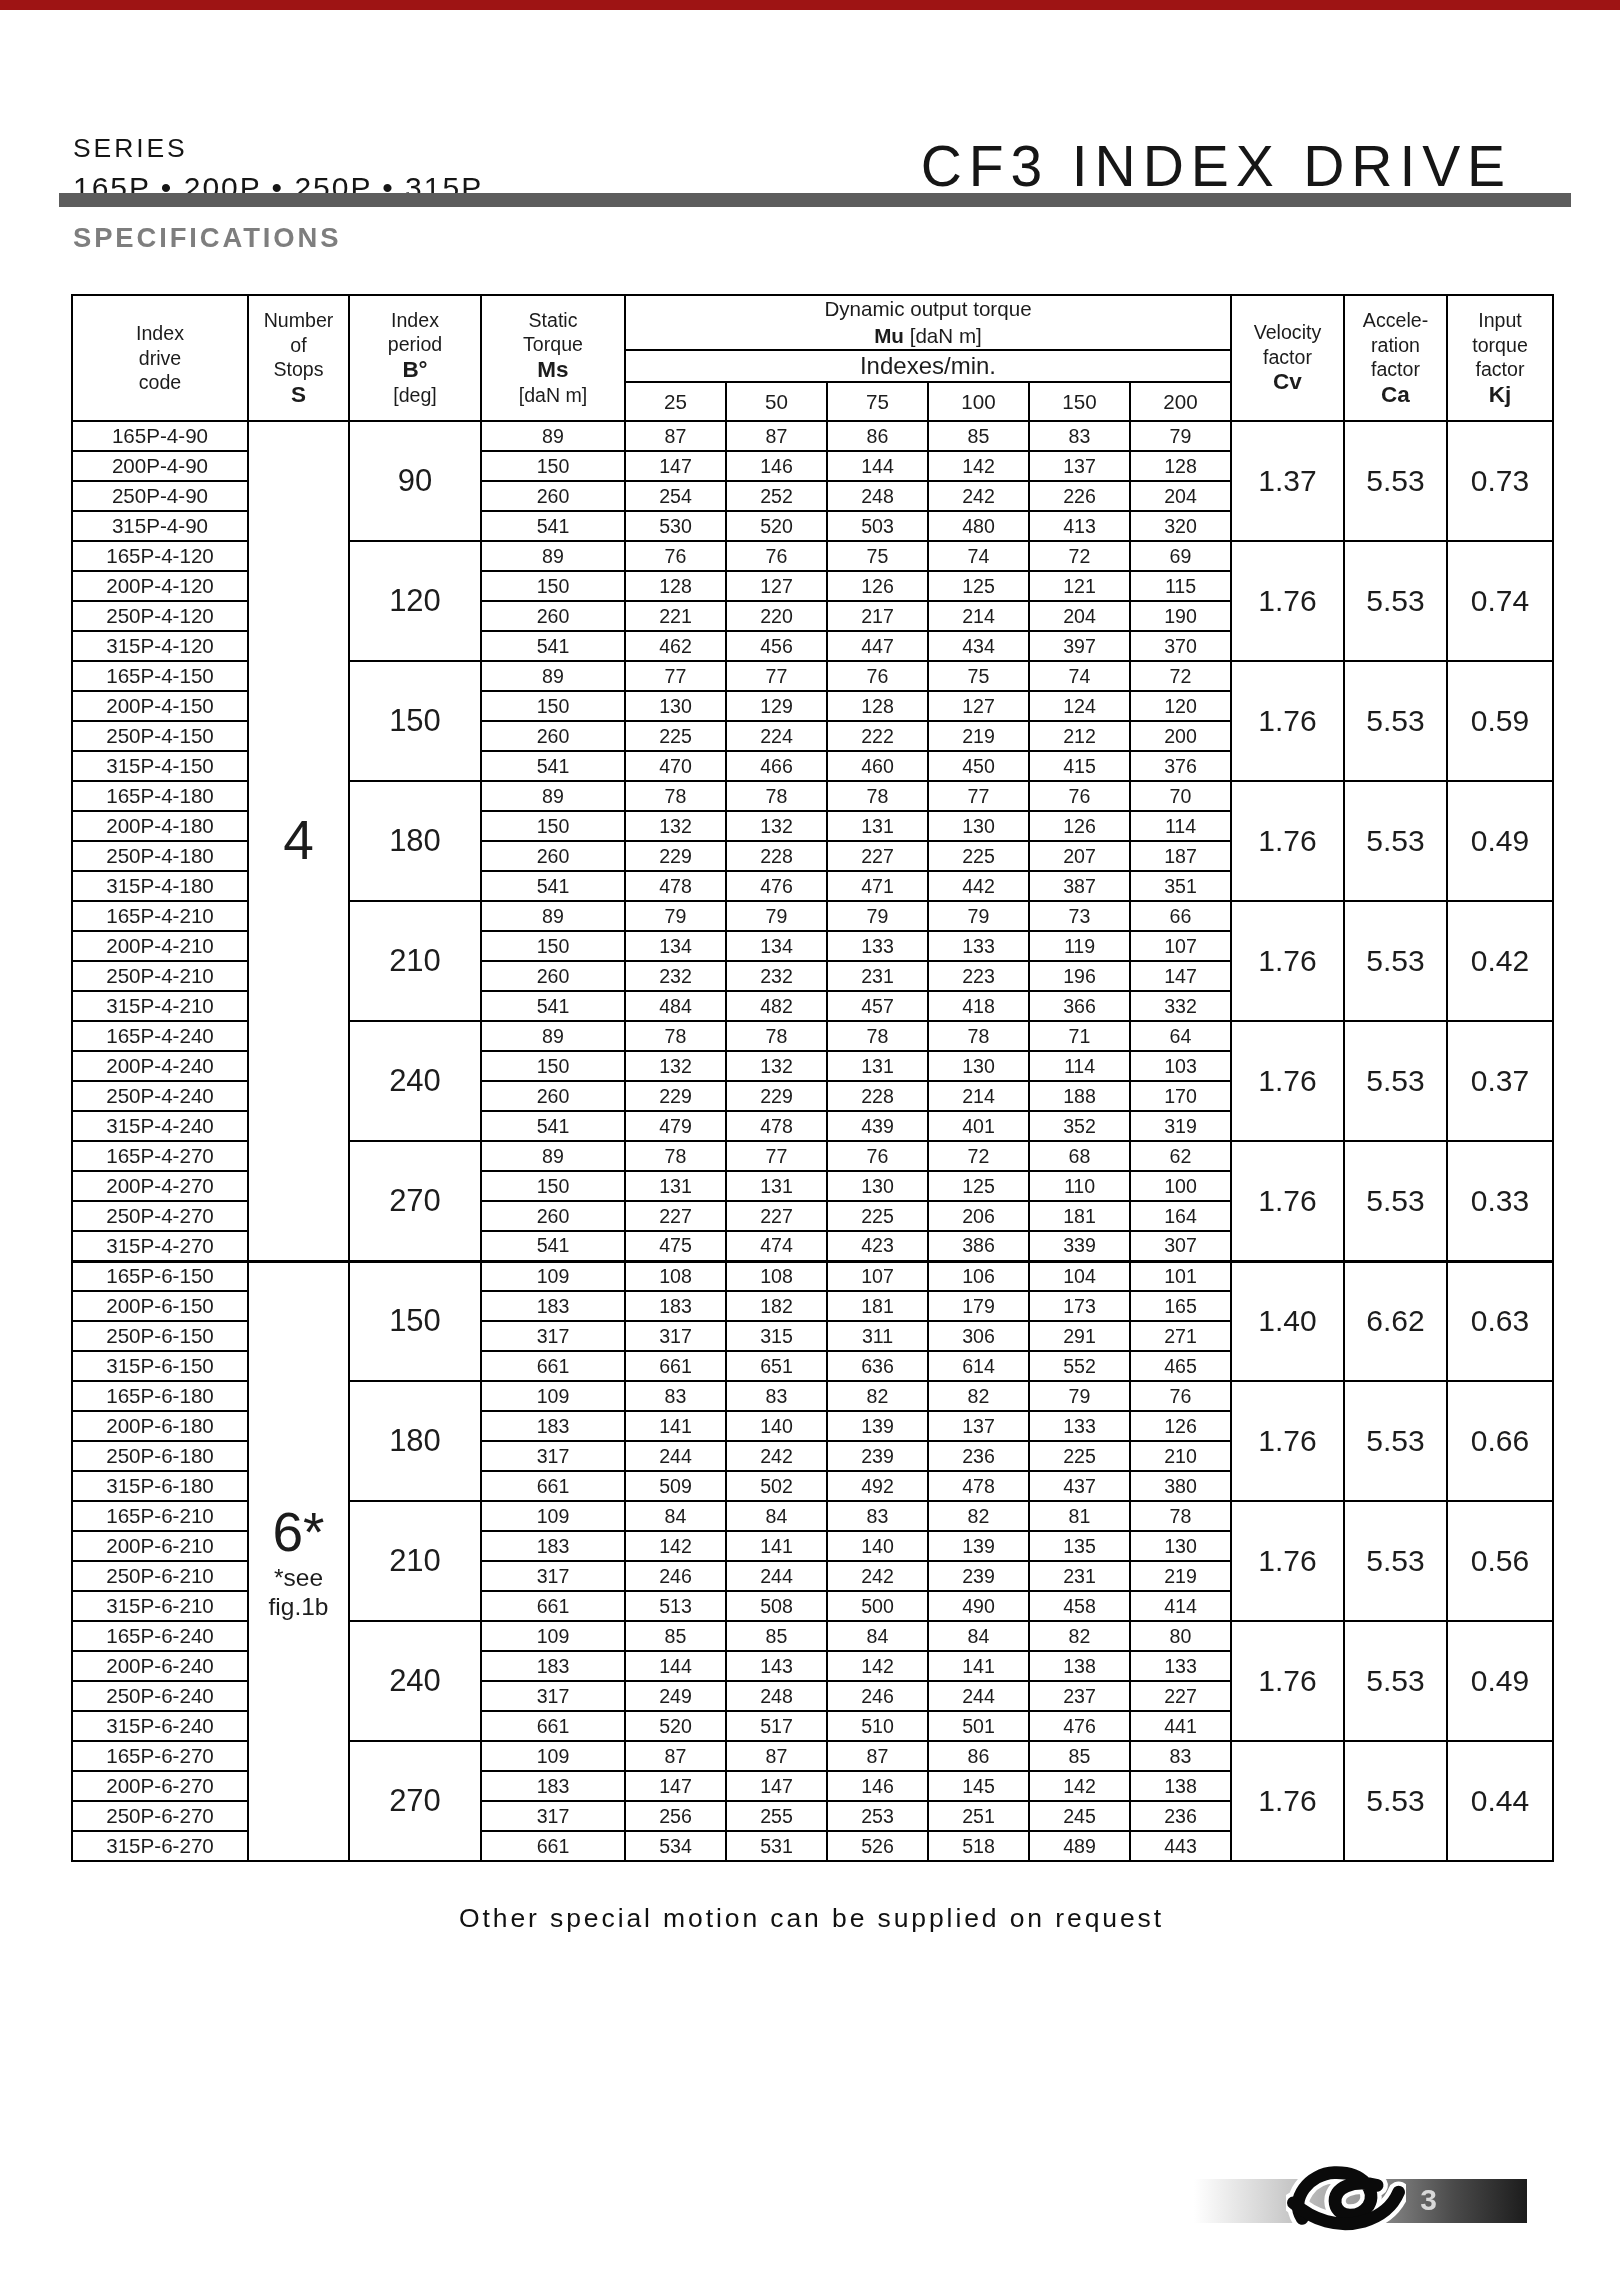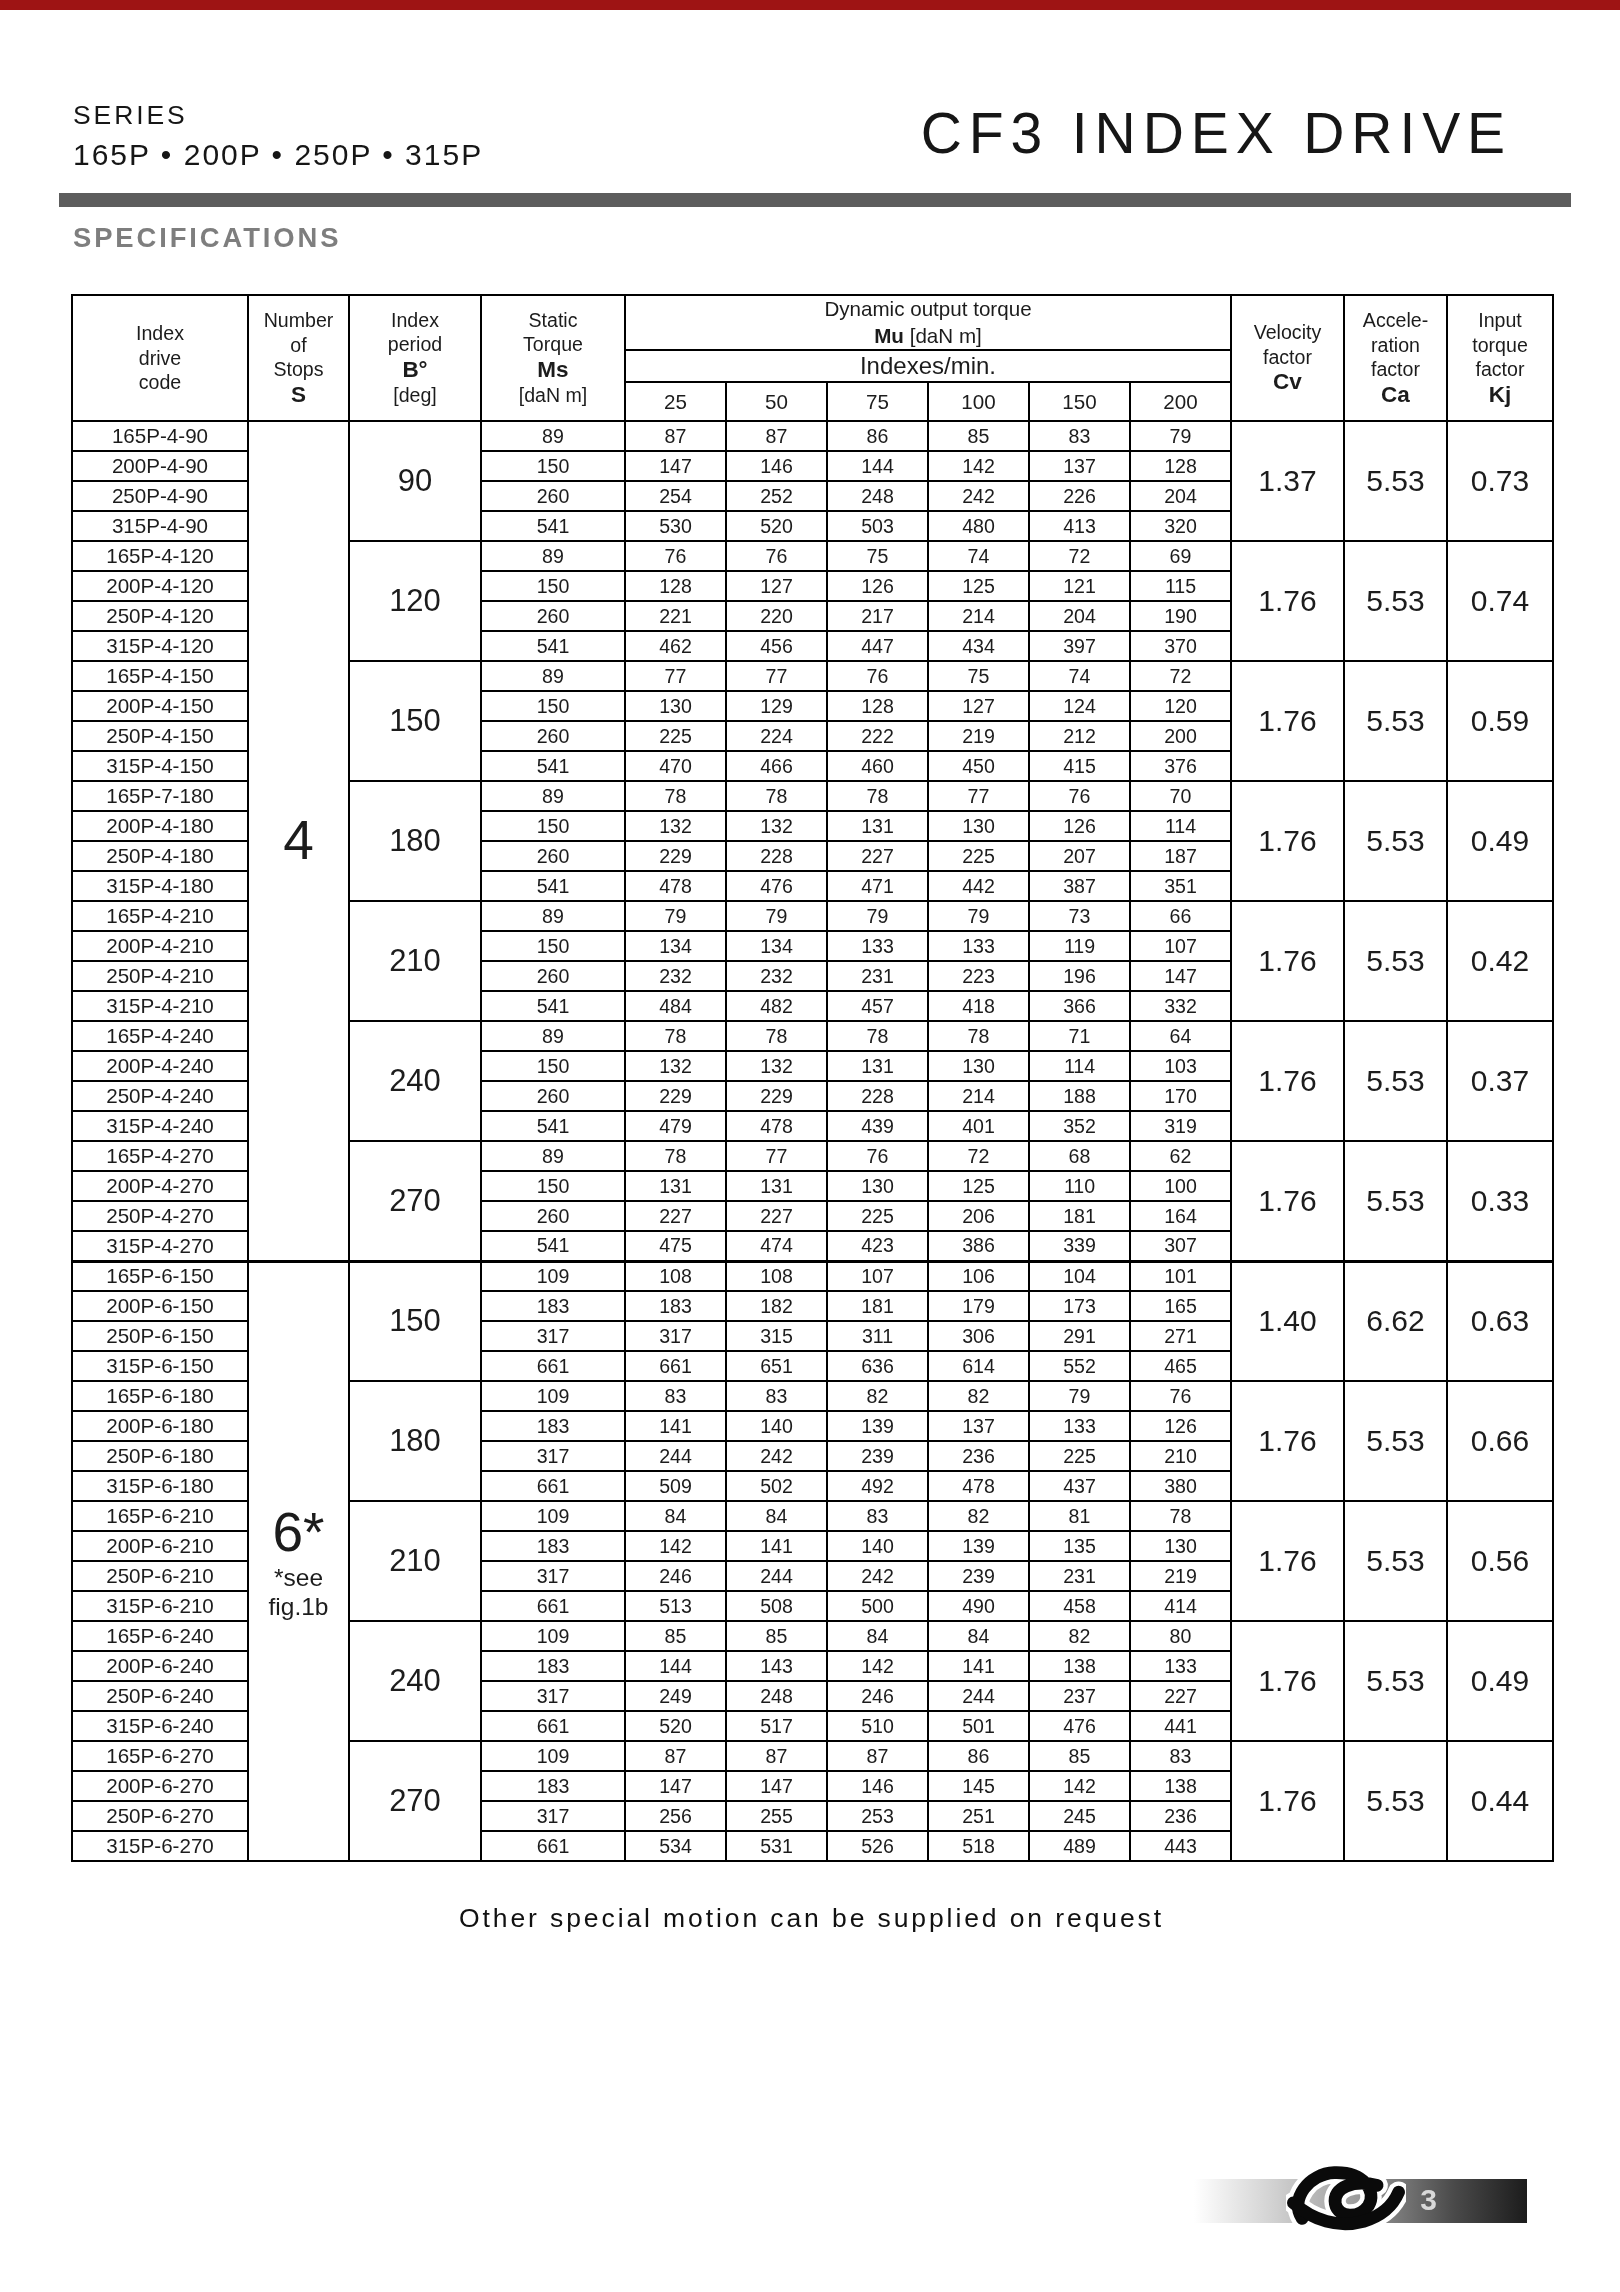--- a/index.html
+++ b/index.html
@@ -9,7 +9,7 @@
   }
   .topbar { position:absolute; top:0; left:0; width:1620px; height:9.8px; }
   .masthead {
-    position:absolute; top:100px; left:73px; width:1439px;
+    position:absolute; top:133px; left:73px; width:1439px;
     display:flex; justify-content:space-between; align-items:flex-end;
   }
   .series-block { display:flex; flex-direction:column; }

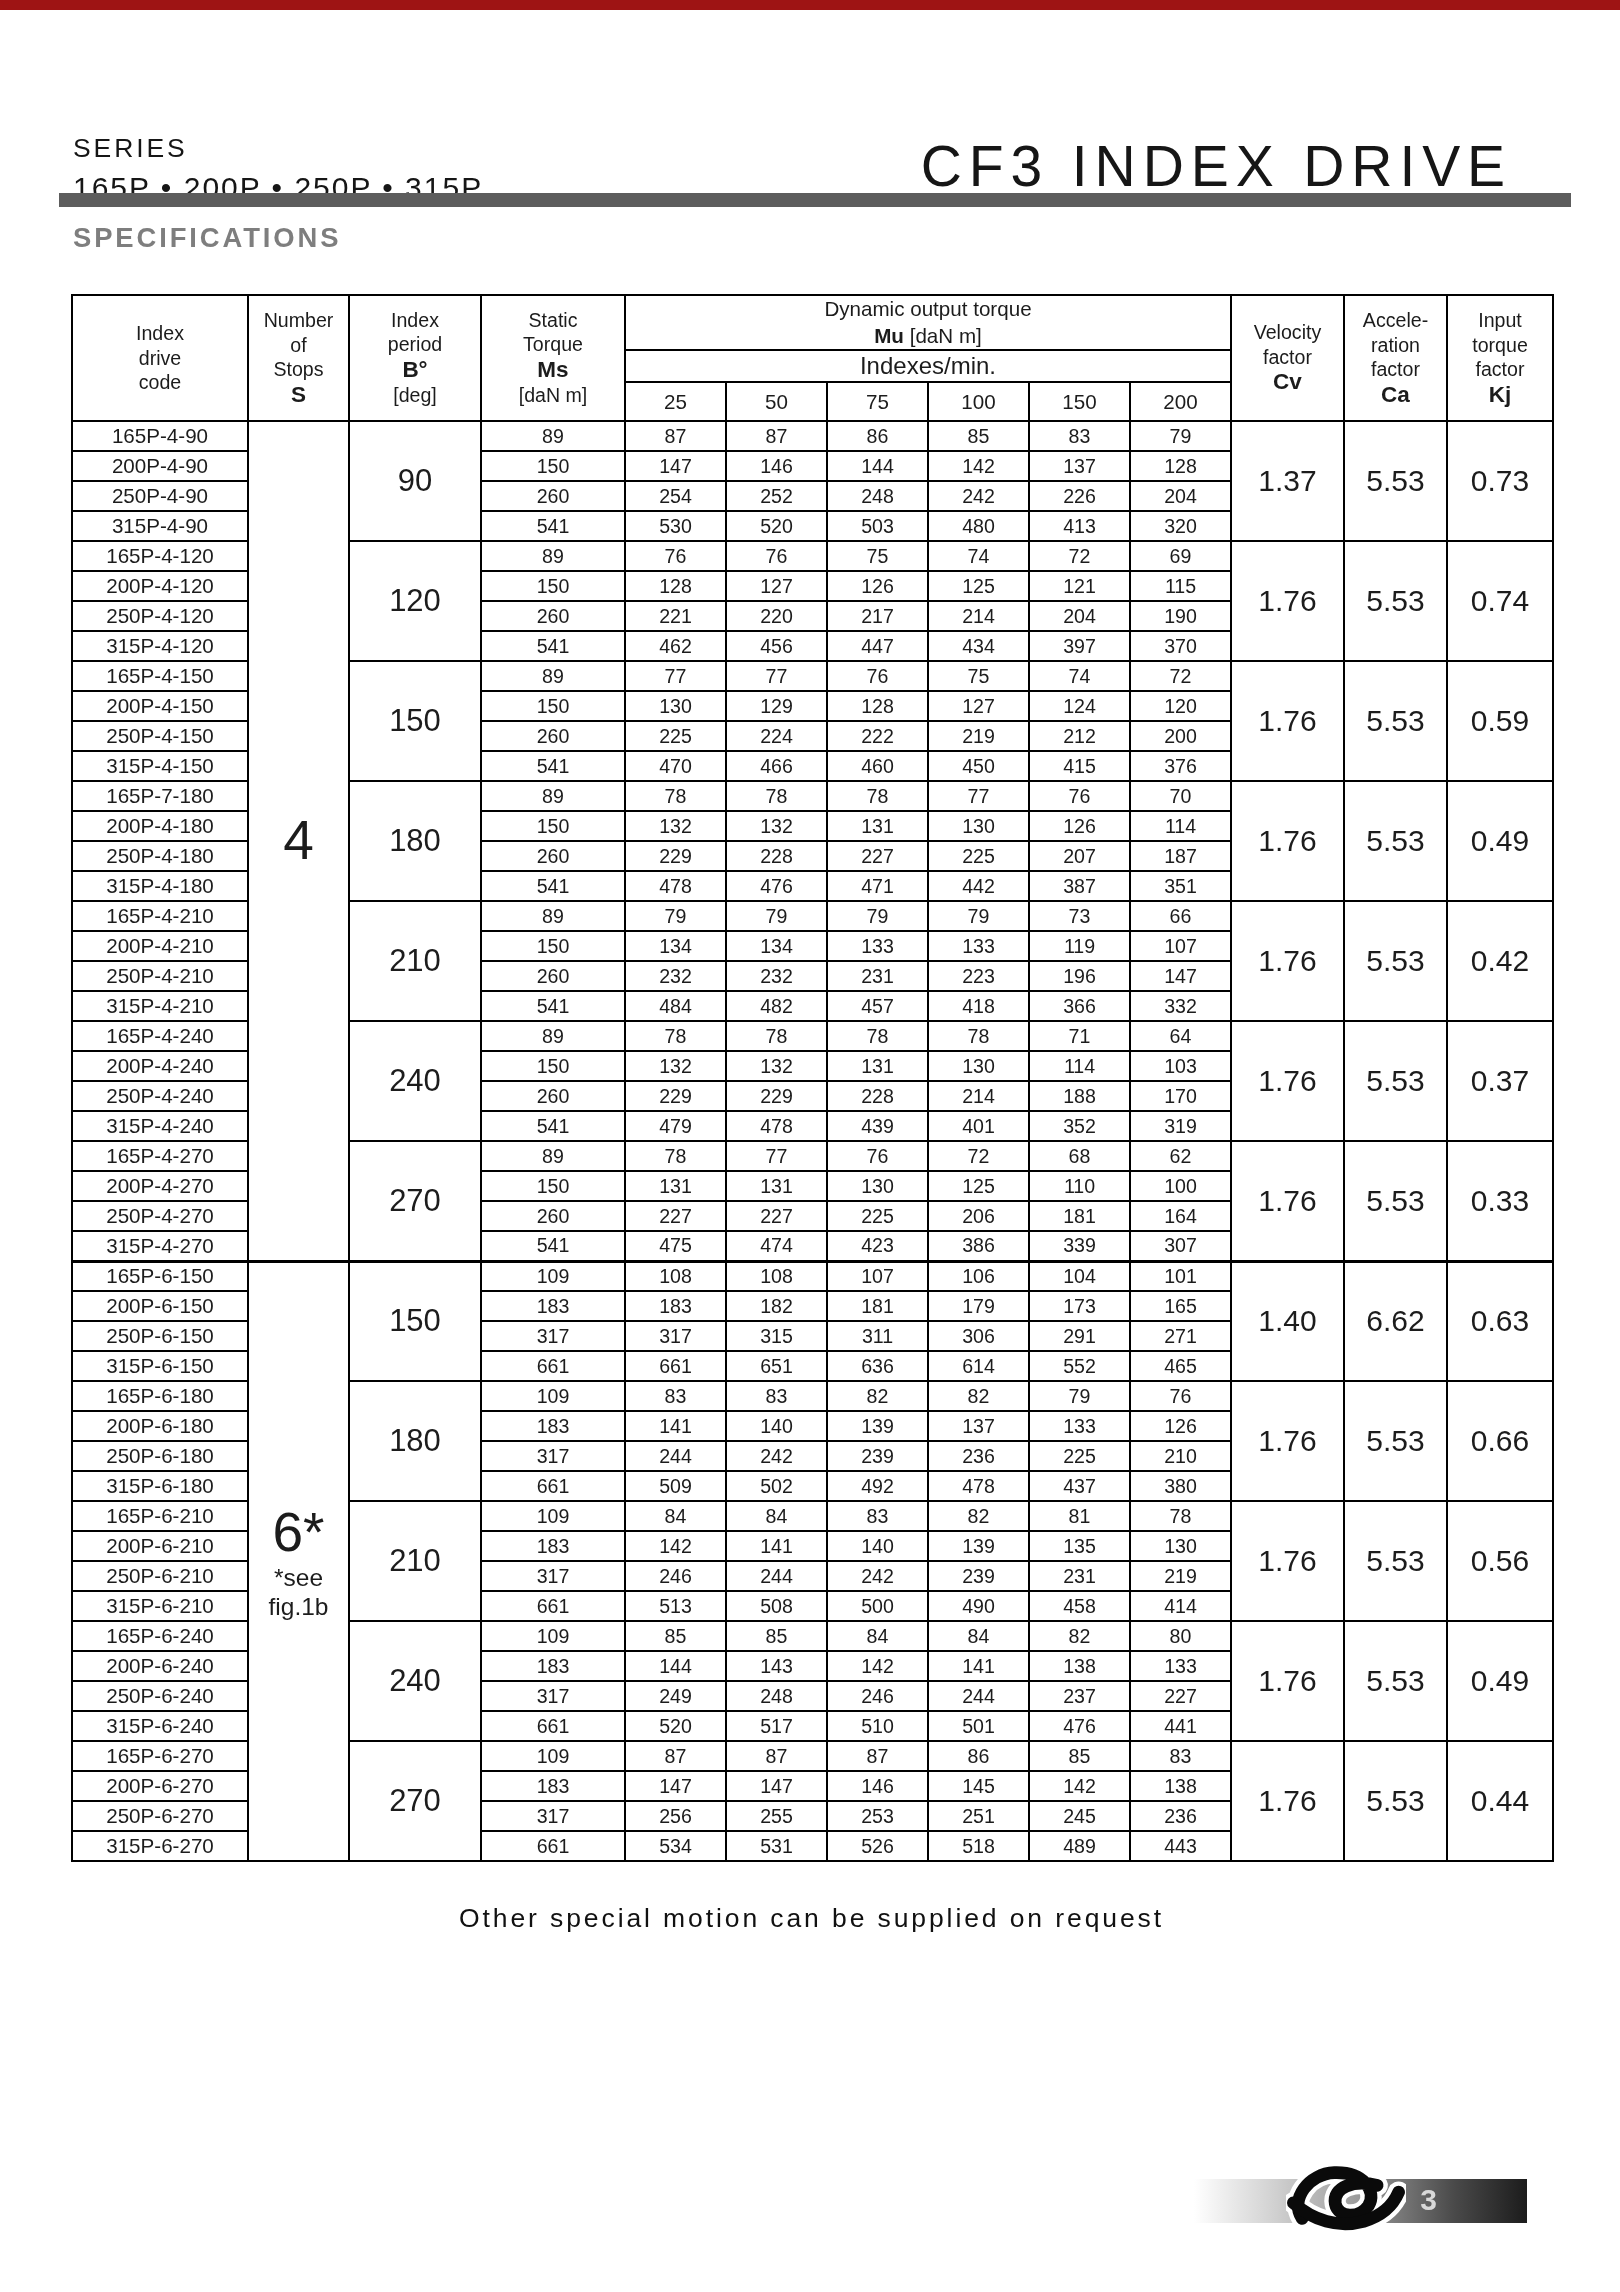--- a/index.html
+++ b/index.html
@@ -295,7 +295,7 @@
           <td class="num-cell">376</td>
         </tr>
         <tr class="gstart">
-          <td class="code-cell">165P-7-180</td>
+          <td class="code-cell">165P-4-180</td>
           <td class="period-cell" rowspan="4">180</td>
           <td class="num-cell">89</td>
           <td class="num-cell">78</td>

